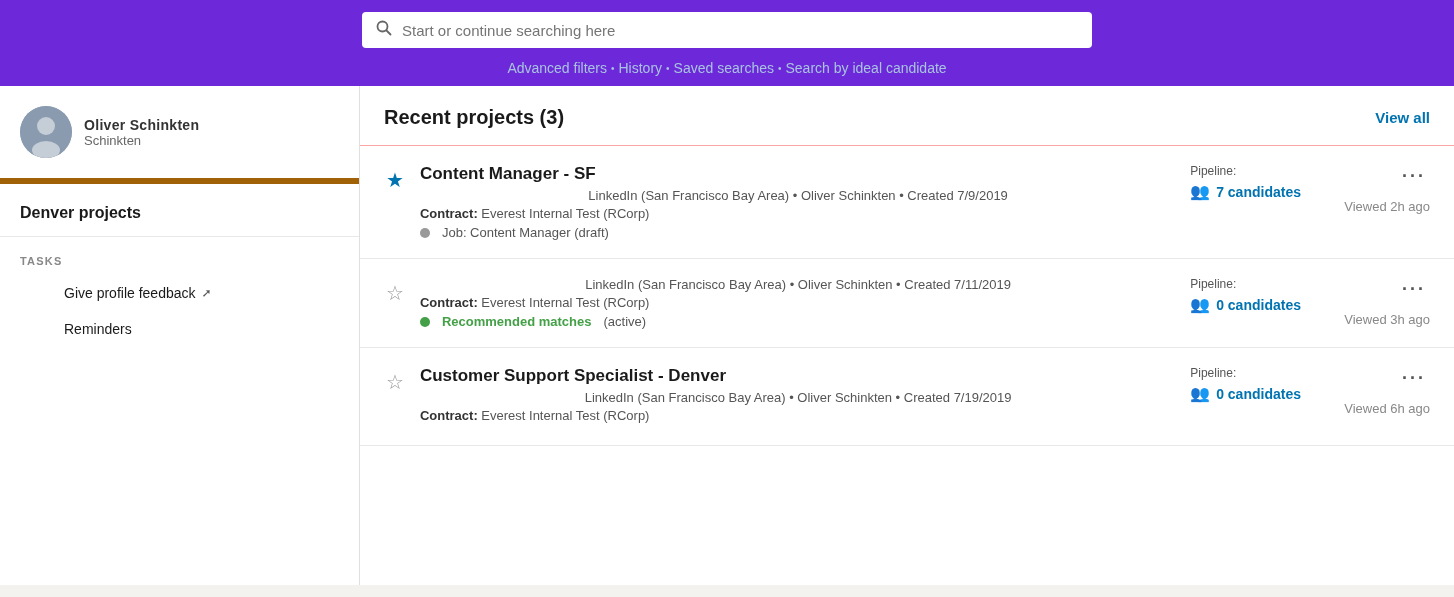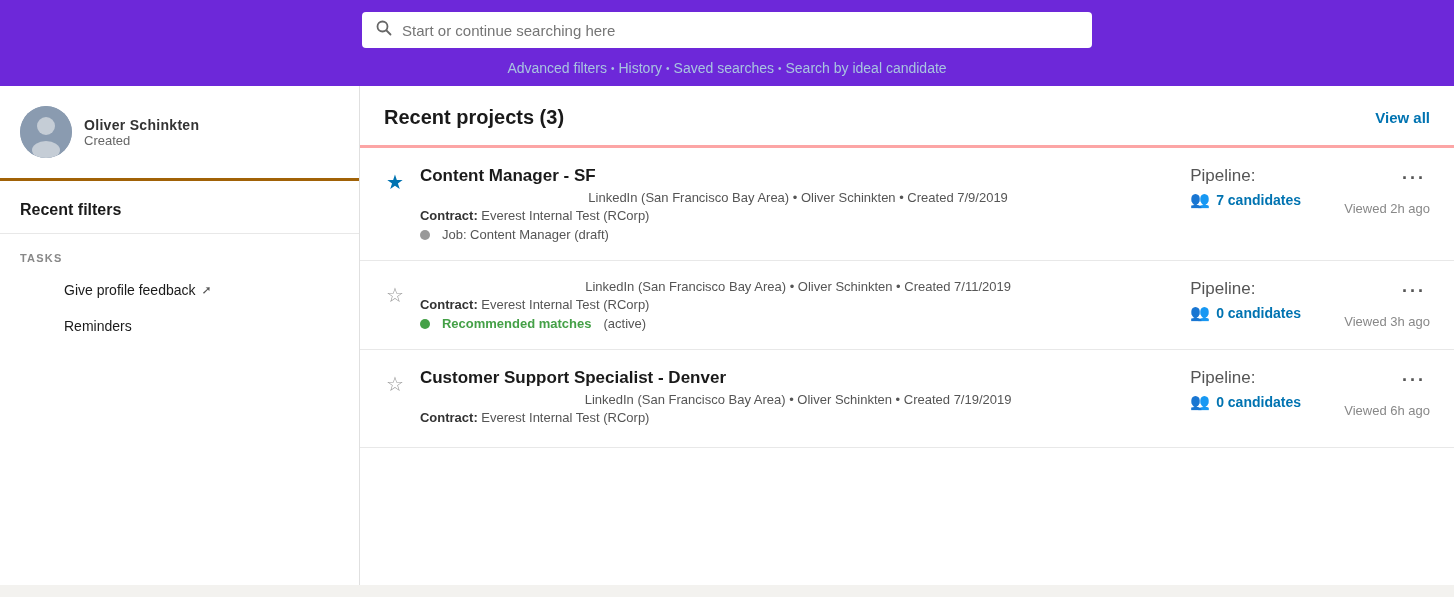--- a/index.html
+++ b/index.html
@@ -71,7 +71,7 @@
       align-items: center;
       gap: 12px;
       padding: 0 20px 20px 20px;
-      border-bottom: 3px solid #a16207;
+      border-bottom: 6px solid #a16207;
     }
     .avatar {
       width: 52px;

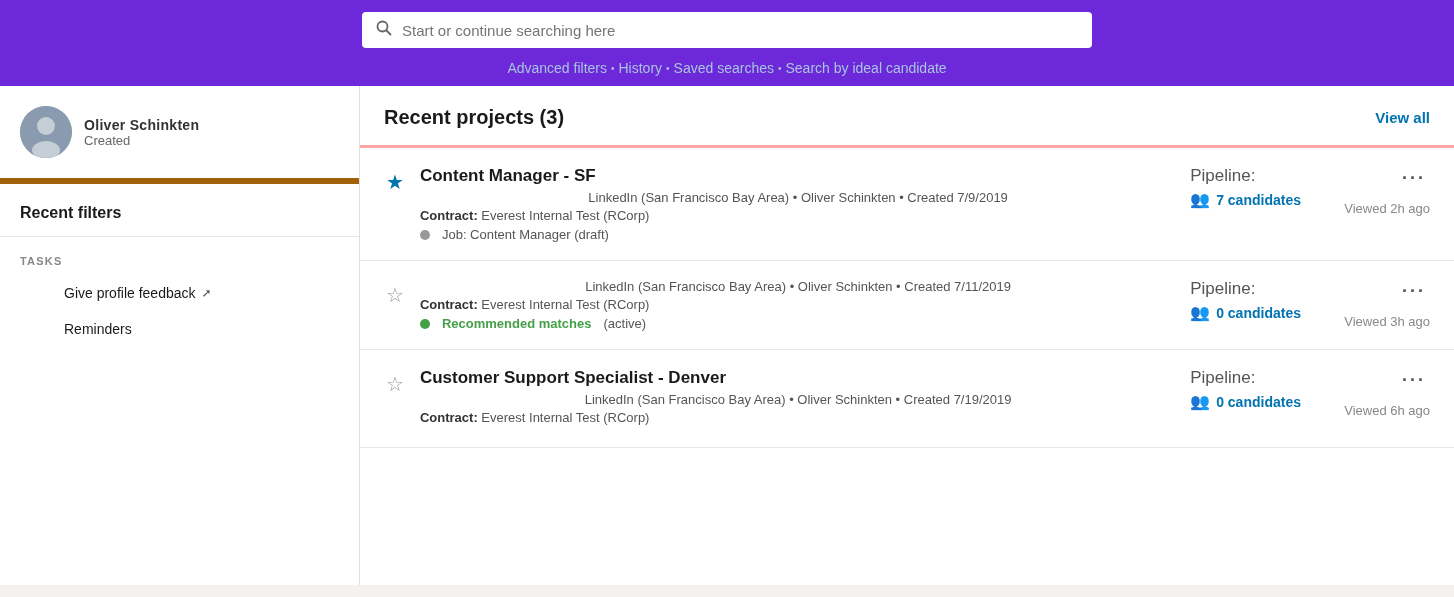--- a/index.html
+++ b/index.html
@@ -146,7 +146,7 @@
       align-items: center;
       justify-content: space-between;
       padding: 20px 24px 16px 24px;
-      border-bottom: 3px solid #fca5a5;
+      border-bottom: 1px solid #fca5a5;
     }
     .content-title {
       font-size: 20px;

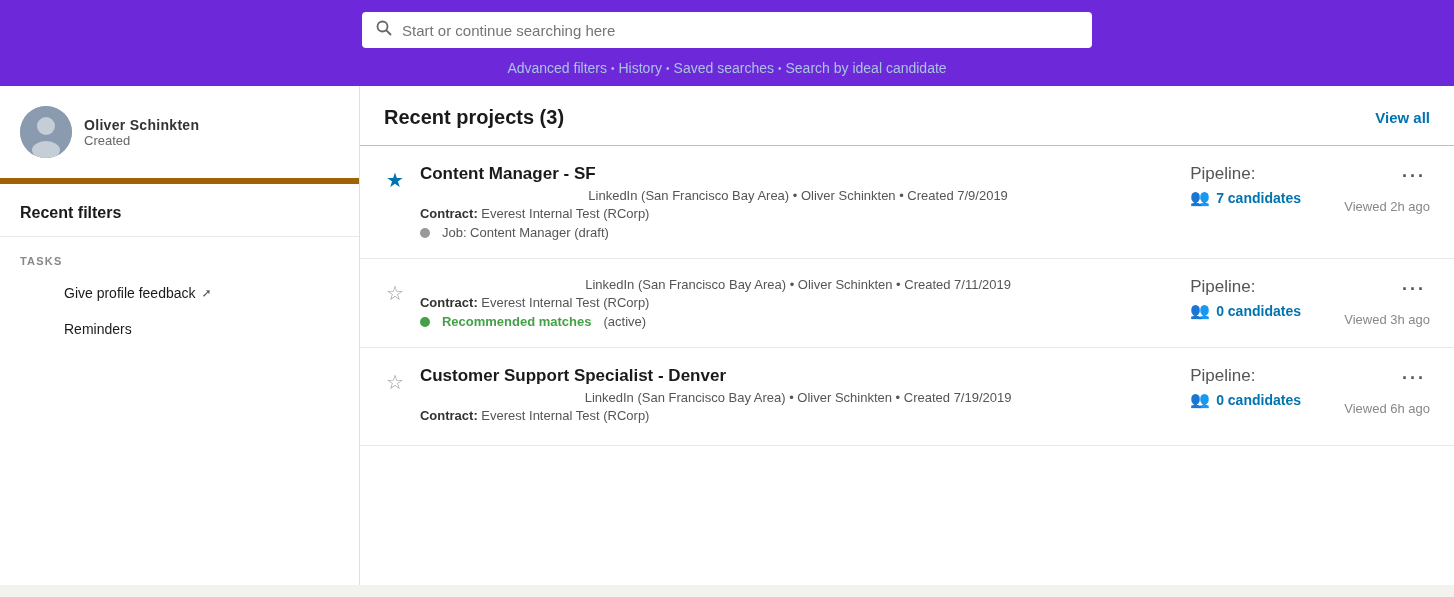--- a/index.html
+++ b/index.html
@@ -306,7 +306,7 @@
       </div>
       <div class="profile-info">
         <span class="profile-name">Oliver Schinkten</span>
-        <span class="profile-sub">Created</span>
+        <span class="profile-sub">Schinkten</span>
       </div>
     </div>
 

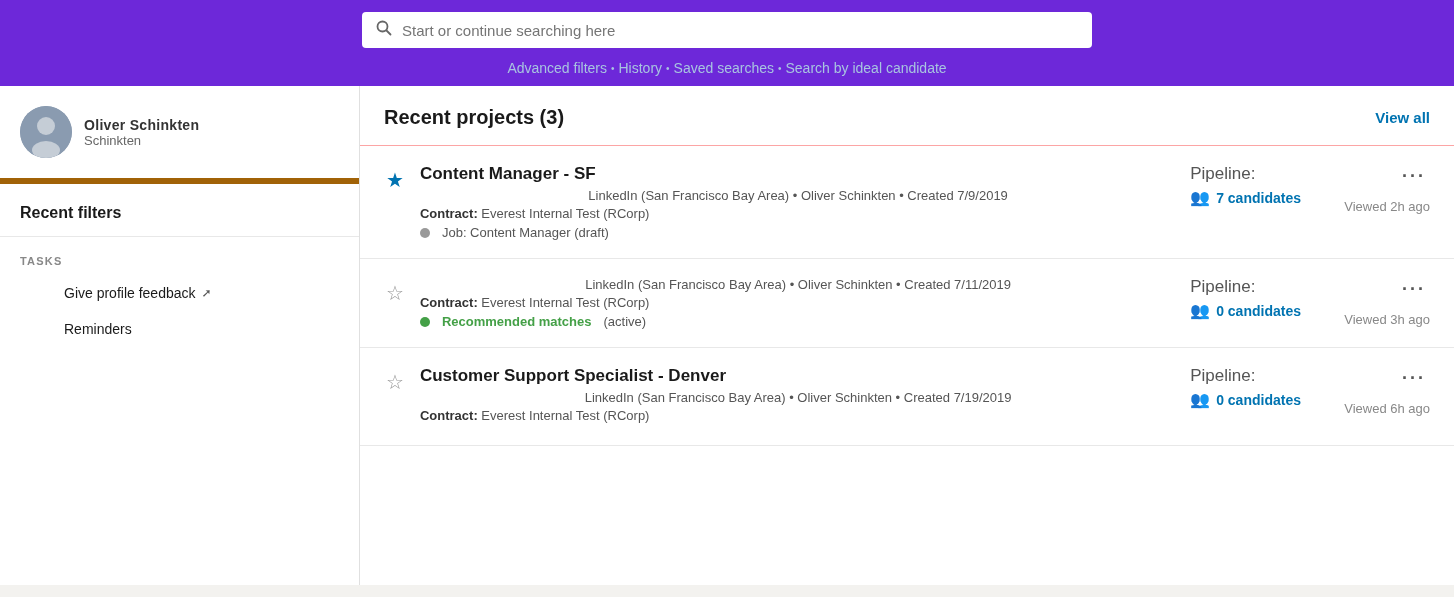--- a/index.html
+++ b/index.html
@@ -228,7 +228,7 @@
       flex-shrink: 0;
     }
     .pipeline-label {
-      font-size: 17px;
+      font-size: 12px;
       color: #555;
       margin-bottom: 4px;
     }

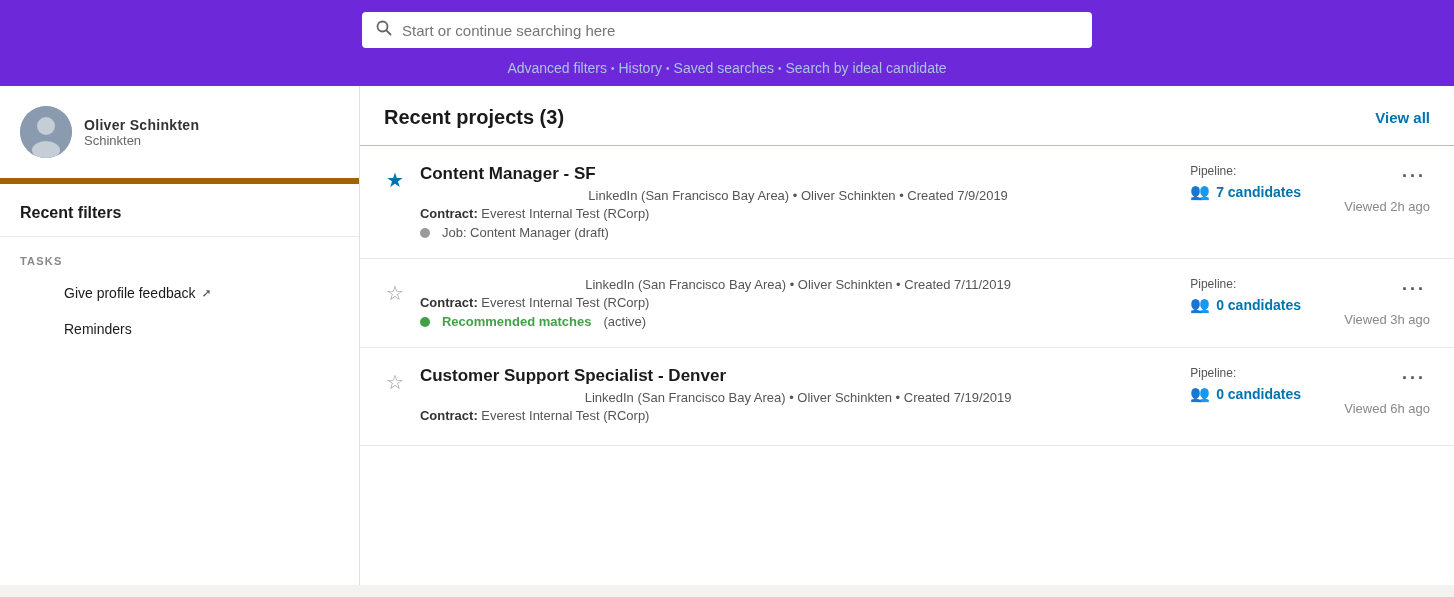--- a/index.html
+++ b/index.html
@@ -310,7 +310,7 @@
       </div>
     </div>
 
-    <div class="recent-projects-label">Recent filters</div>
+    <div class="recent-projects-label">Denver projects</div>
 
     <div class="tasks-section">
       <div class="tasks-heading">TASKS</div>

